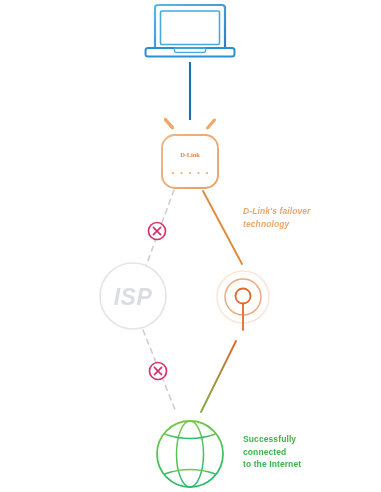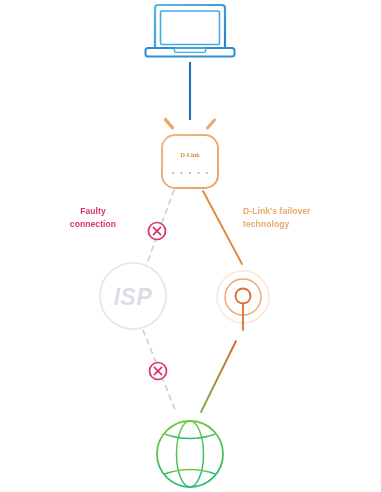--- a/index.html
+++ b/index.html
@@ -204,8 +204,6 @@
 
   <div id="label-isp">ISP</div>
 
-  <div class="label" id="label-faulty">Faulty
-connection</div>
 
   <div class="label" id="label-failover">D-Link's failover
 technology</div>

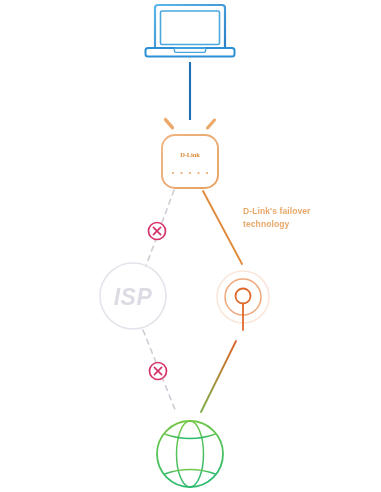--- a/index.html
+++ b/index.html
@@ -49,6 +49,7 @@
     width: 120px;
     text-align: left;
     color: #e8a86a;
+    font-style: italic;
   }
   #label-success {
     left: 243px;

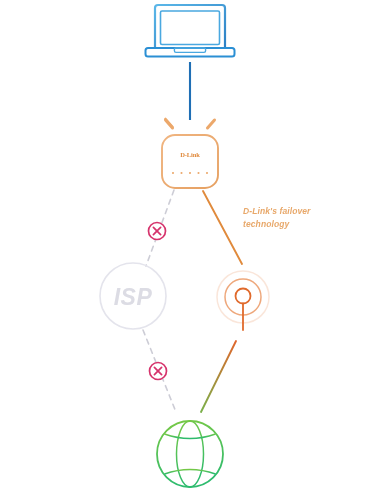--- a/index.html
+++ b/index.html
@@ -209,6 +209,9 @@
   <div class="label" id="label-failover">D-Link's failover
 technology</div>
 
+  <div class="label" id="label-success">Successfully
+connected
+to the Internet</div>
 
 </div>
 

